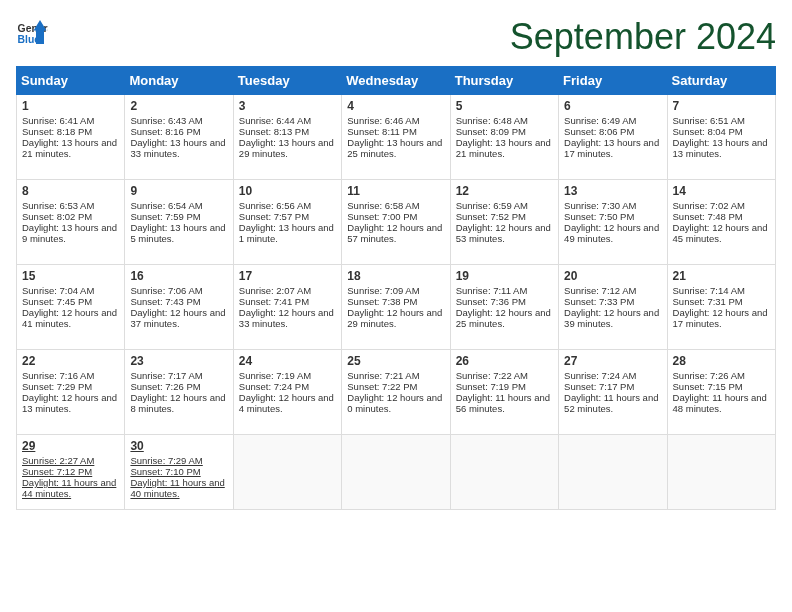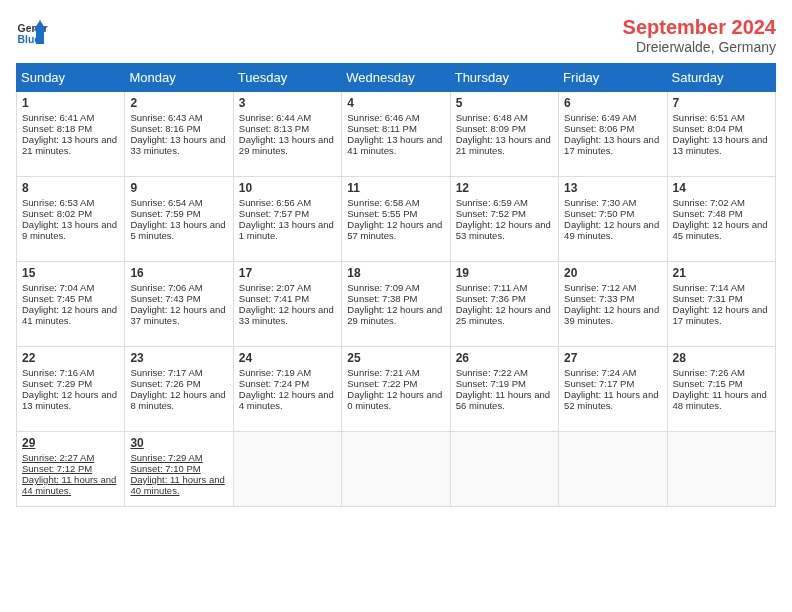--- a/index.html
+++ b/index.html
@@ -29,9 +29,9 @@
       text-align: right;
     }
     .month-title {
-      font-size: 20px;
-      font-weight: bold;
-      color: #ef4444;
+      font-size: 36px;
+      font-weight: normal;
+      color: #14532d;
     }
     .location {
       font-size: 14px;

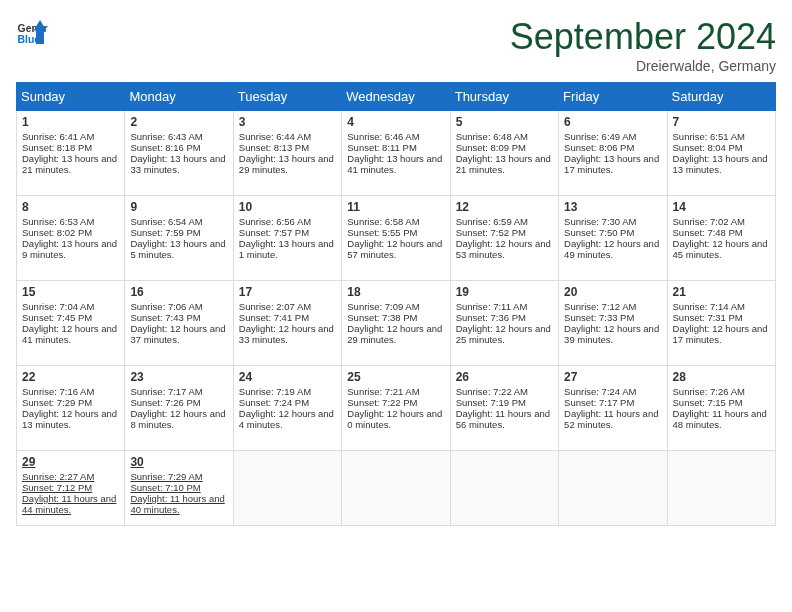--- a/index.html
+++ b/index.html
@@ -91,7 +91,6 @@
   </div>
   <div class="title-area">
     <div class="month-title">September 2024</div>
-    <div class="location">Dreierwalde, Germany</div>
   </div>
 </div>
 

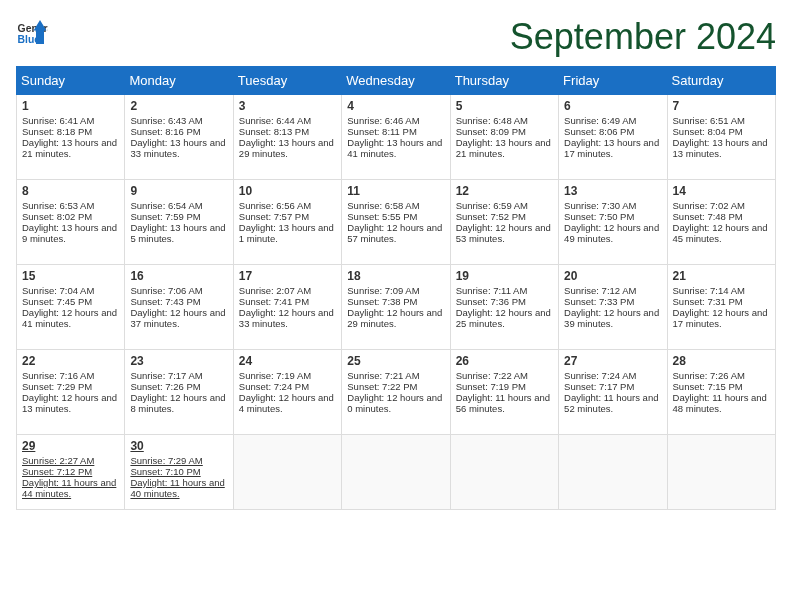--- a/index.html
+++ b/index.html
@@ -46,7 +46,7 @@
       background: #1a6fc4;
       color: #fff;
       font-size: 13px;
-      font-weight: normal;
+      font-weight: bold;
       padding: 6px 4px;
       text-align: left;
       border: 1px solid #1a6fc4;

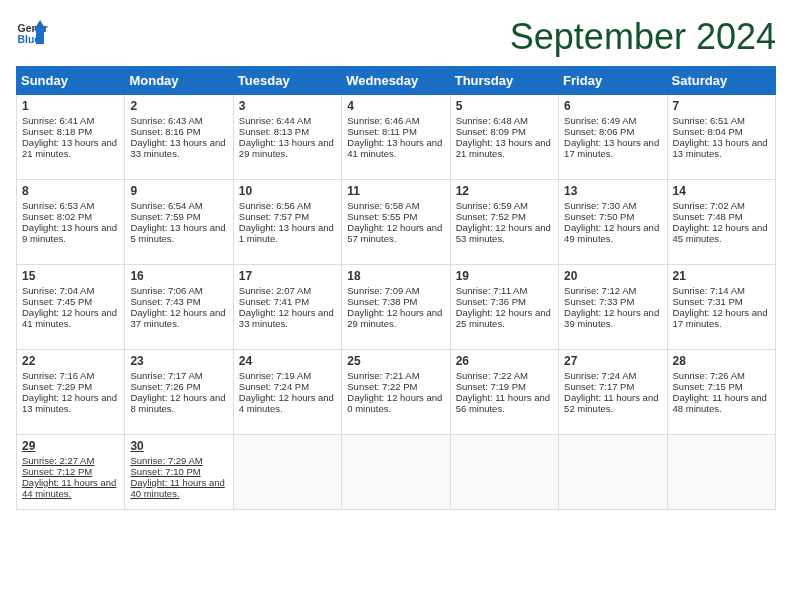--- a/index.html
+++ b/index.html
@@ -131,7 +131,7 @@
         <span class="day-num">4</span>
         <span>Sunrise: 6:46 AM</span><br>
         <span>Sunset: 8:11 PM</span><br>
-        <span>Daylight: 13 hours and 41 minutes.</span>
+        <span>Daylight: 13 hours and 25 minutes.</span>
       </td>
       <td>
         <span class="day-num">5</span>

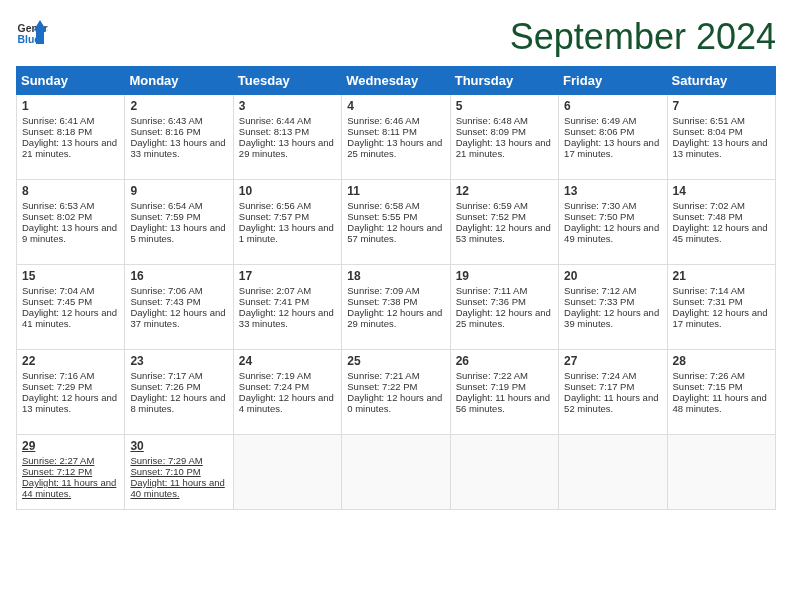--- a/index.html
+++ b/index.html
@@ -175,7 +175,7 @@
       <td>
         <span class="day-num">11</span>
         <span>Sunrise: 6:58 AM</span><br>
-        <span>Sunset: 5:55 PM</span><br>
+        <span>Sunset: 7:00 PM</span><br>
         <span>Daylight: 12 hours and 57 minutes.</span>
       </td>
       <td>

